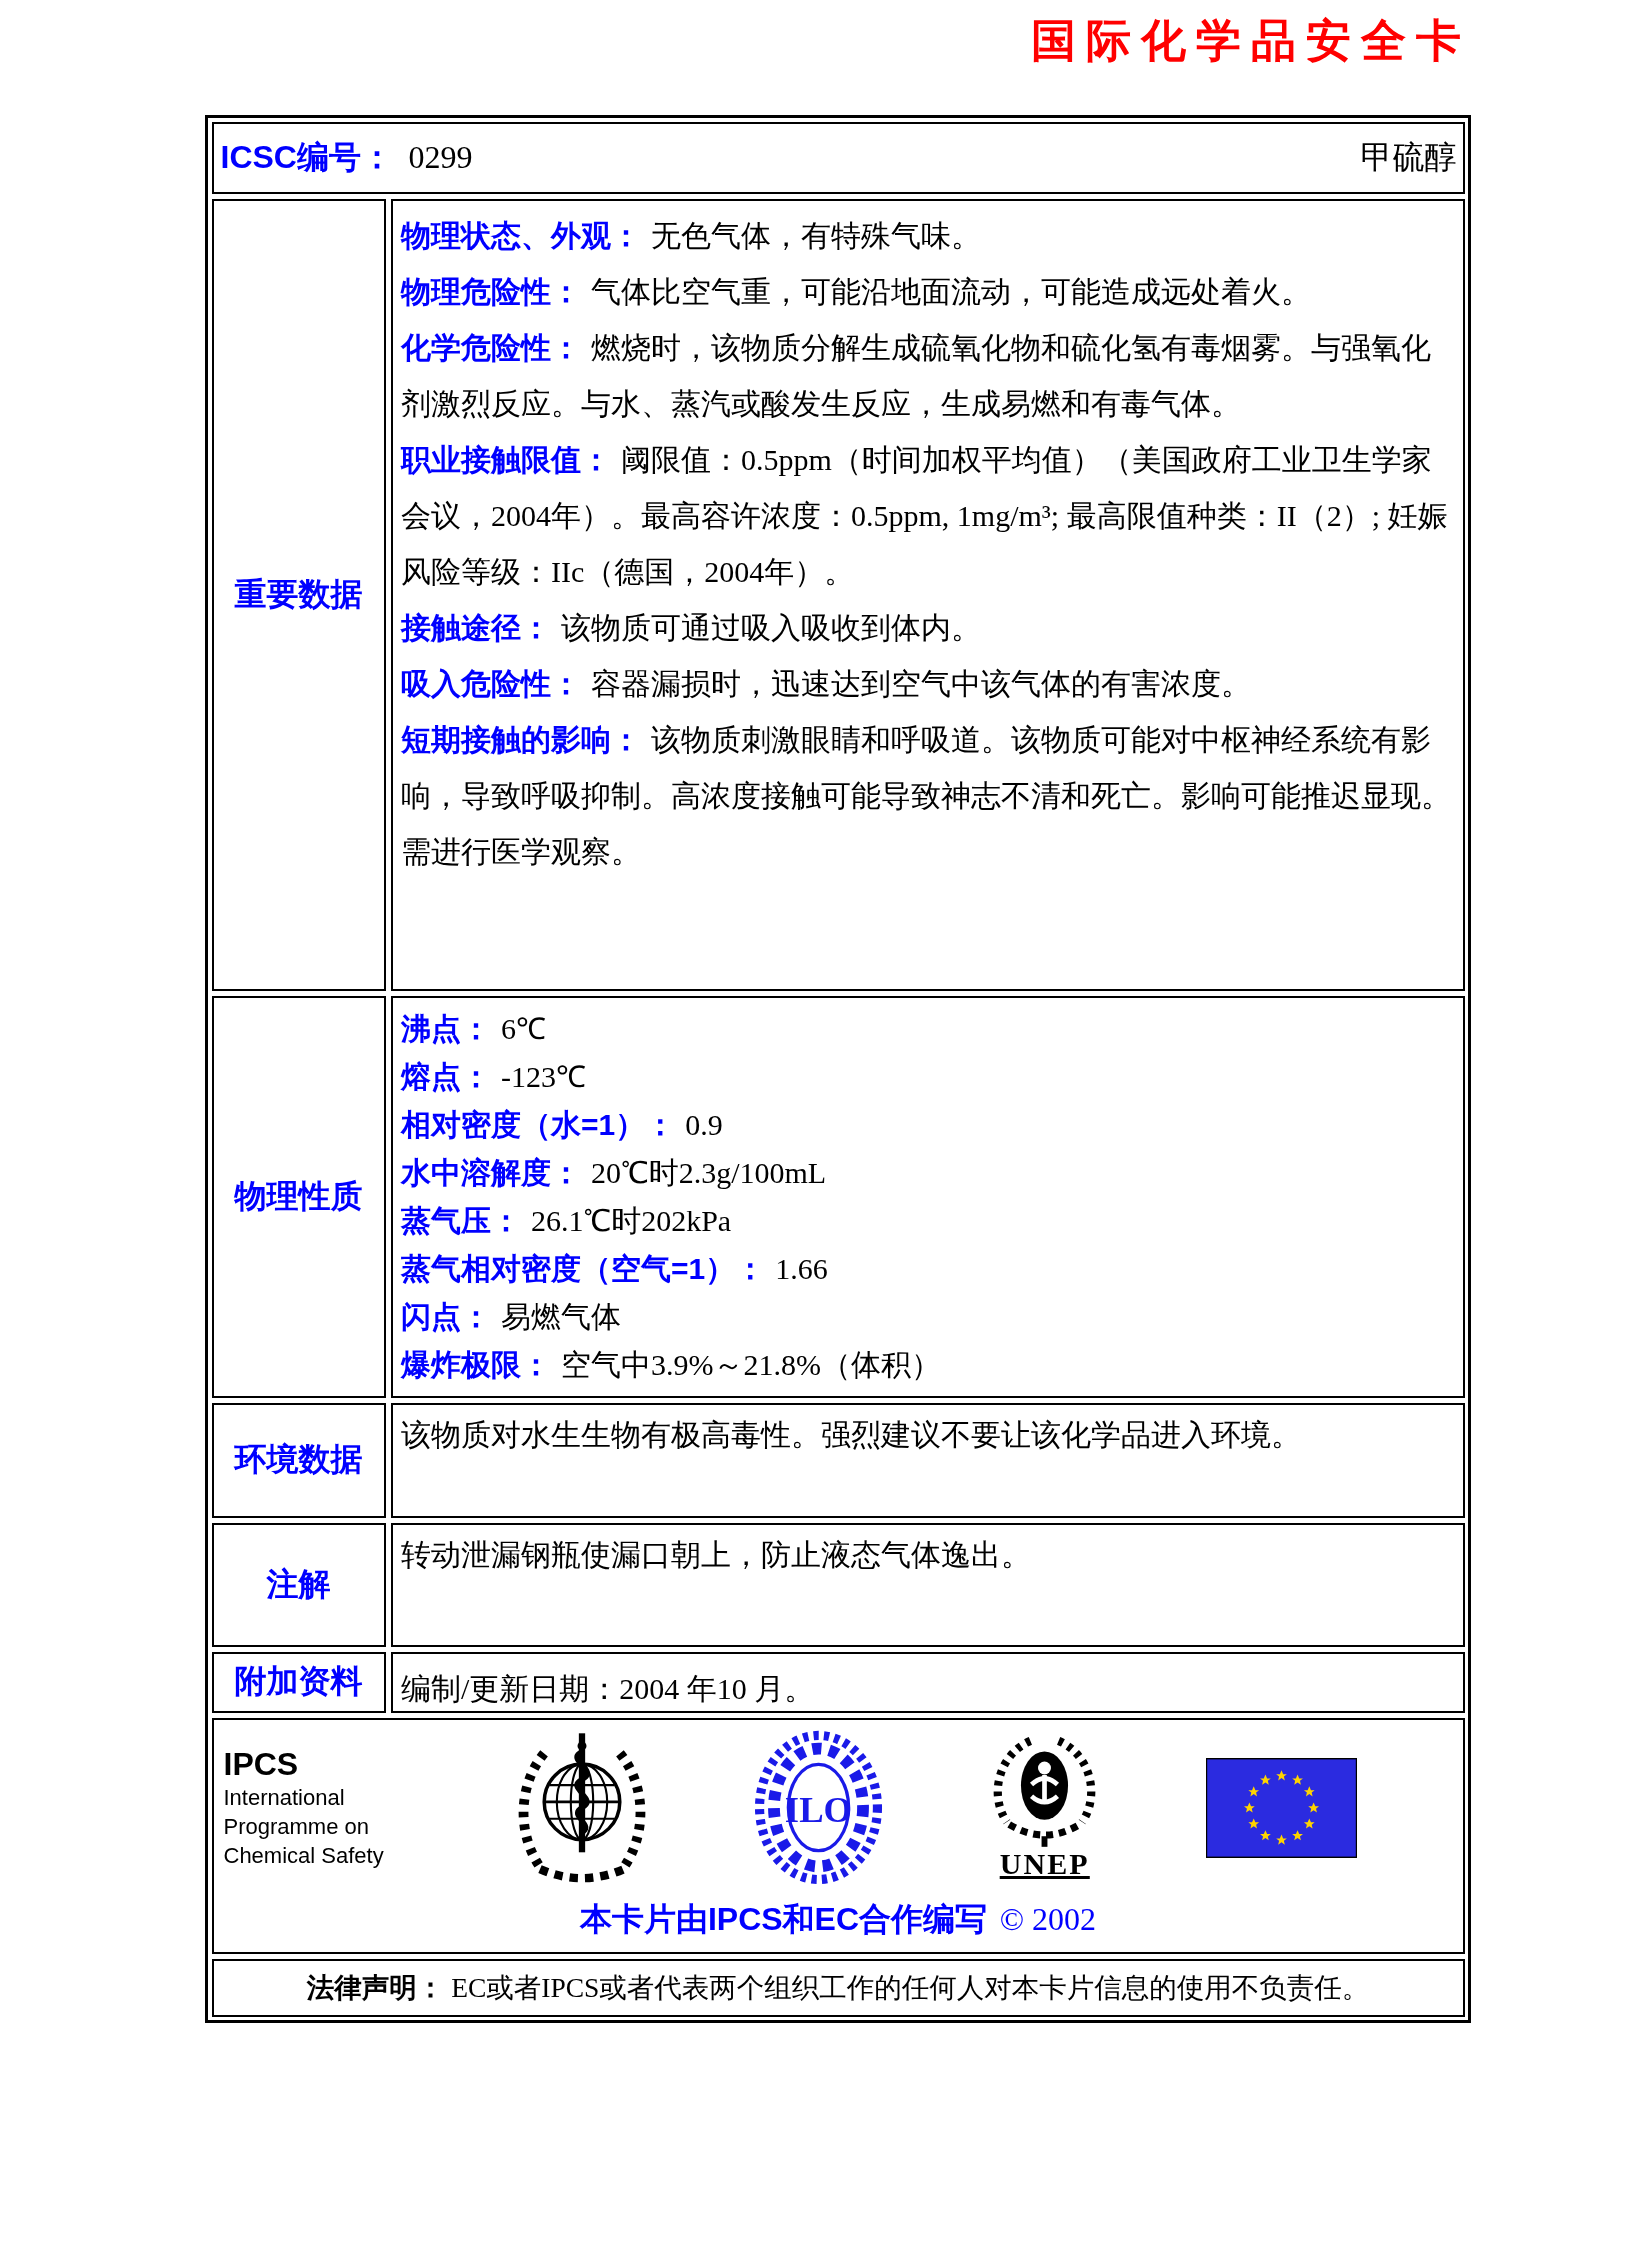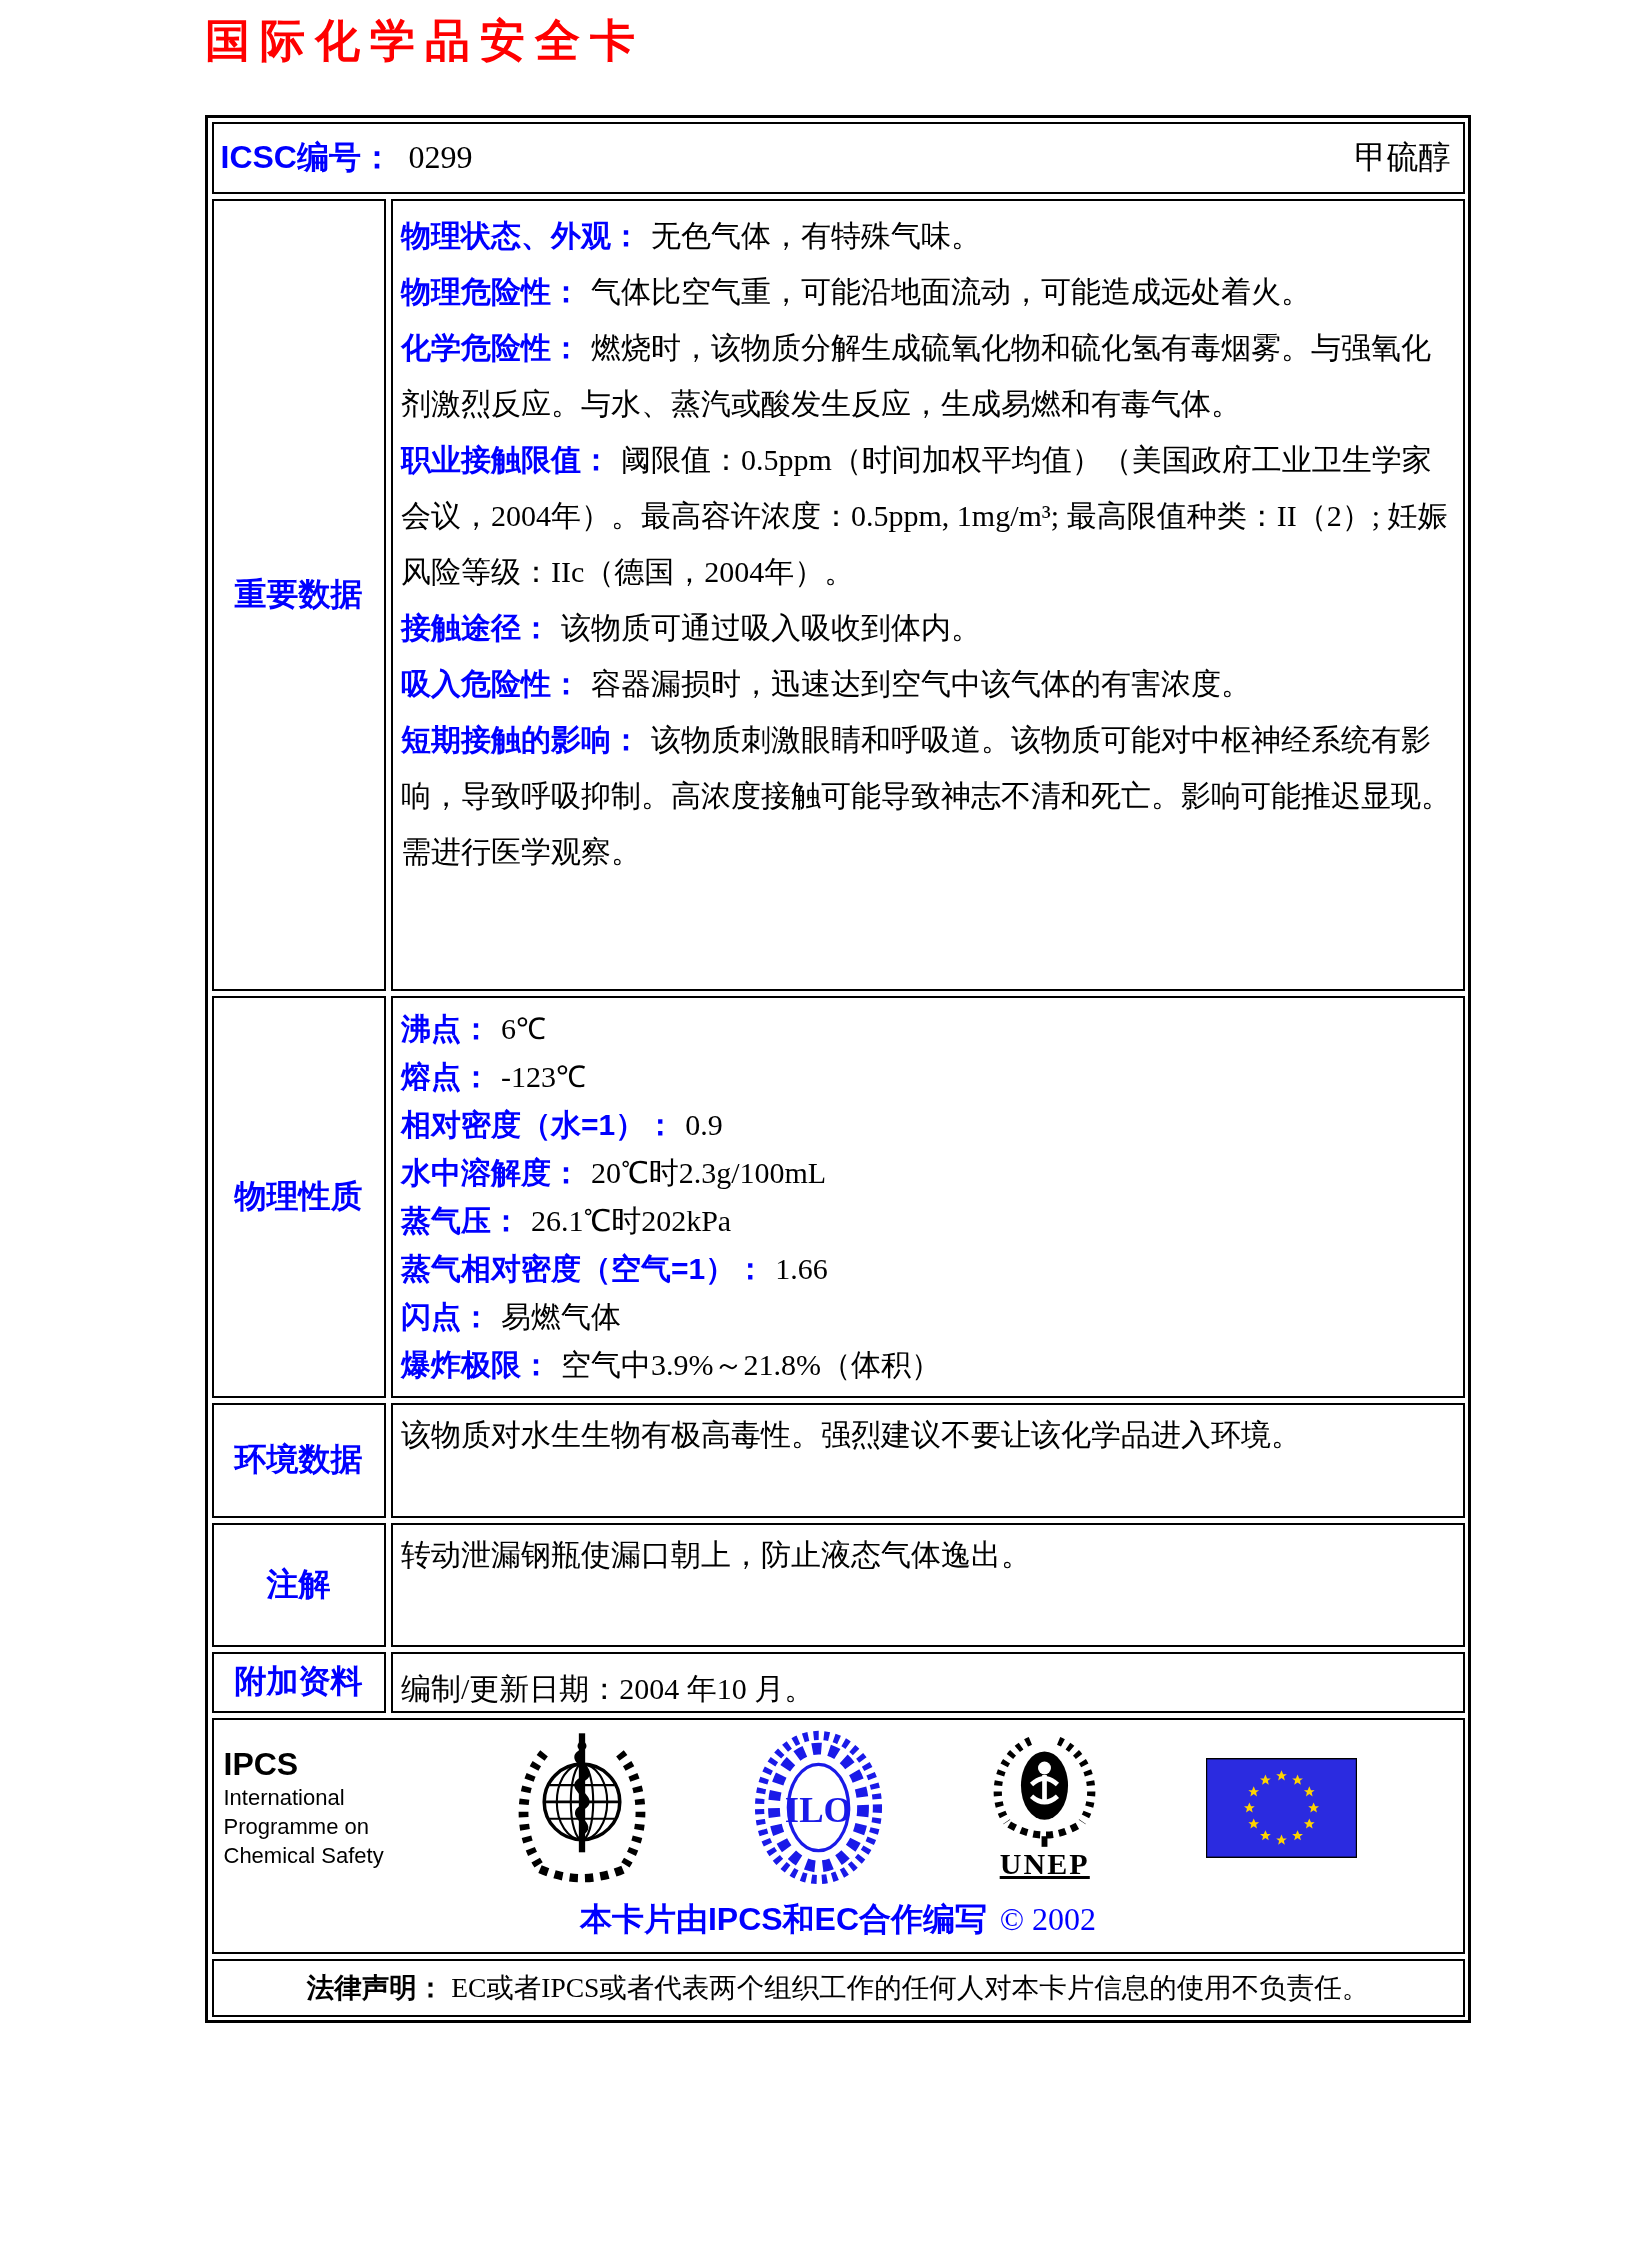--- a/index.html
+++ b/index.html
@@ -5,7 +5,7 @@
   html,body{margin:0;padding:0;background:#ffffff;}
   .page{position:relative;width:1647px;height:2261px;background:#fff;
         font-family:"Liberation Serif",serif;color:#000;overflow:hidden;}
-  .doc-title{position:absolute;top:11.3px;left:205px;width:1266px;text-align:left;
+  .doc-title{position:absolute;top:11.3px;left:205px;width:1266px;text-align:right;
         font-family:"DejaVu Serif",serif;font-weight:bold;font-size:45px;
         color:#ff0000;letter-spacing:10px;}
   .card{position:absolute;left:205px;top:115px;width:1266px;box-sizing:border-box;

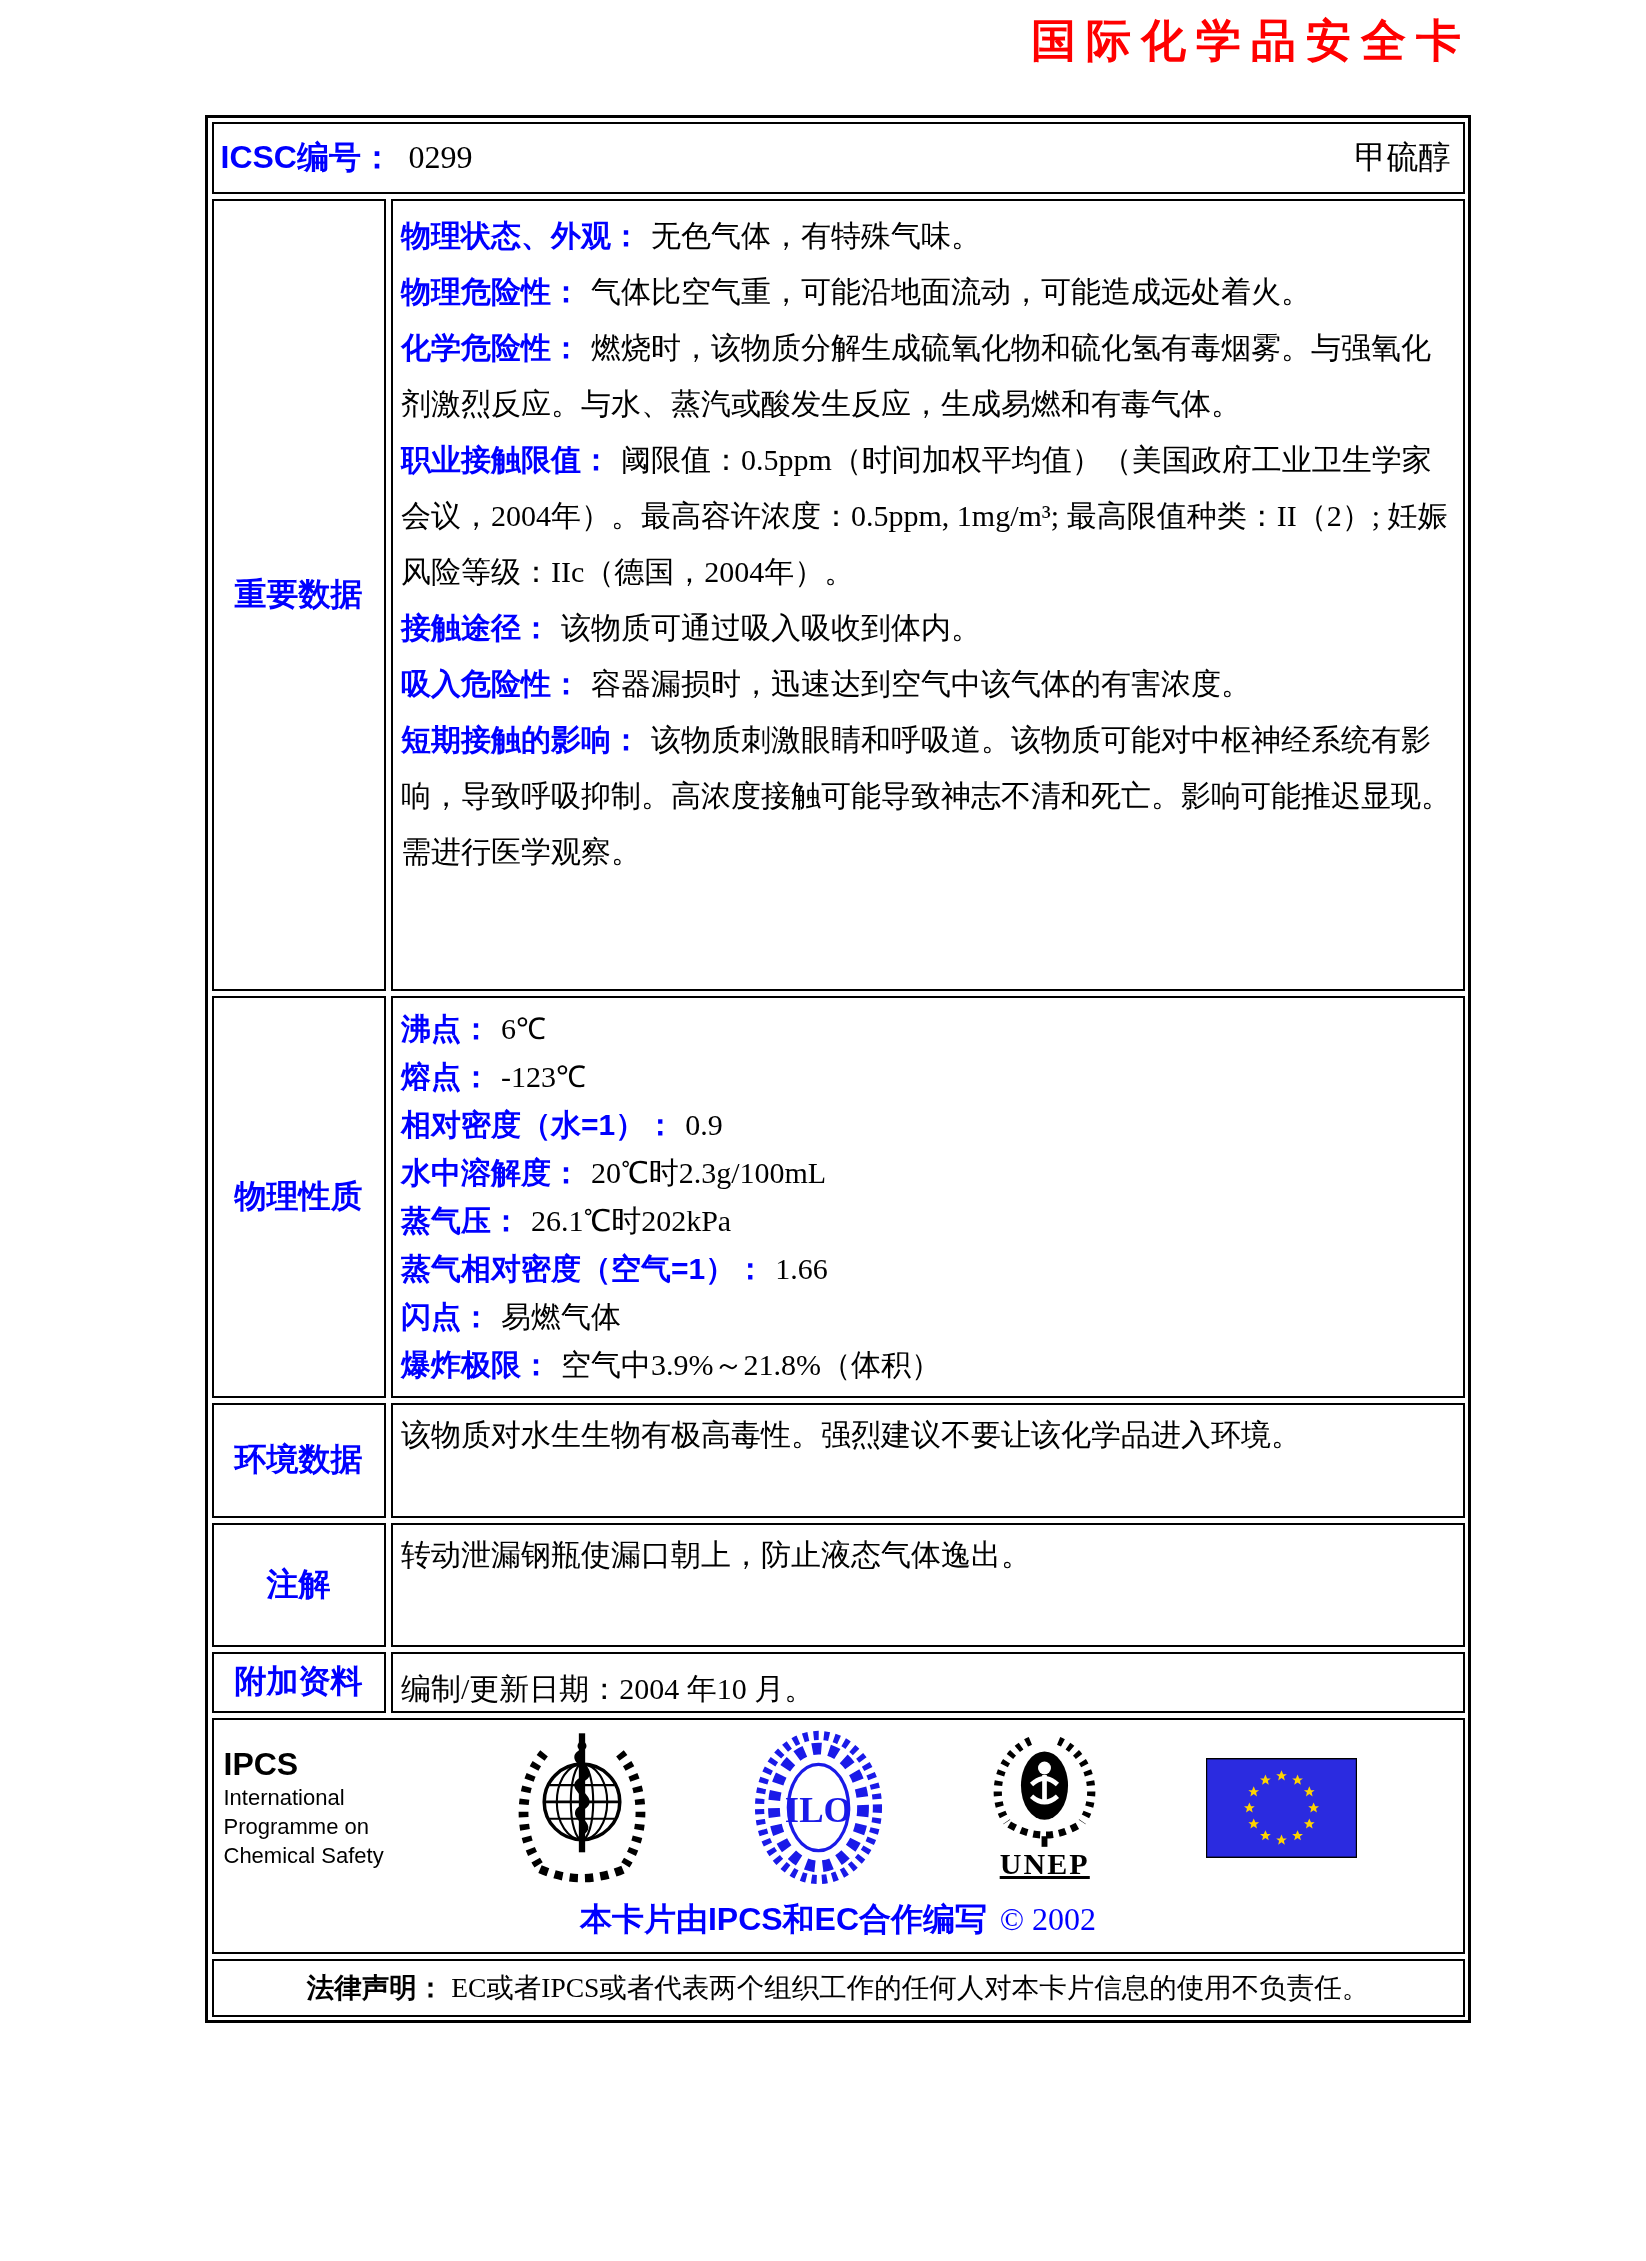--- a/index.html
+++ b/index.html
@@ -13,7 +13,7 @@
   .row{display:flex;gap:5px;}
   .cell{border:2.1px solid #000;box-sizing:border-box;background:#fff;}
   
-  .header-cell{flex:1;height:72px;display:flex;align-items:center;padding:0 12px 0 7px;font-size:32px;}
+  .header-cell{flex:1;height:72px;display:flex;align-items:center;padding:0 6px 0 7px;font-size:32px;}
   .blue-lbl{color:#0000ff;font-family:"Liberation Sans",sans-serif;font-weight:bold;}
   .icsc-number{margin-left:15.5px;}
   .header-spacer{flex:1;}

